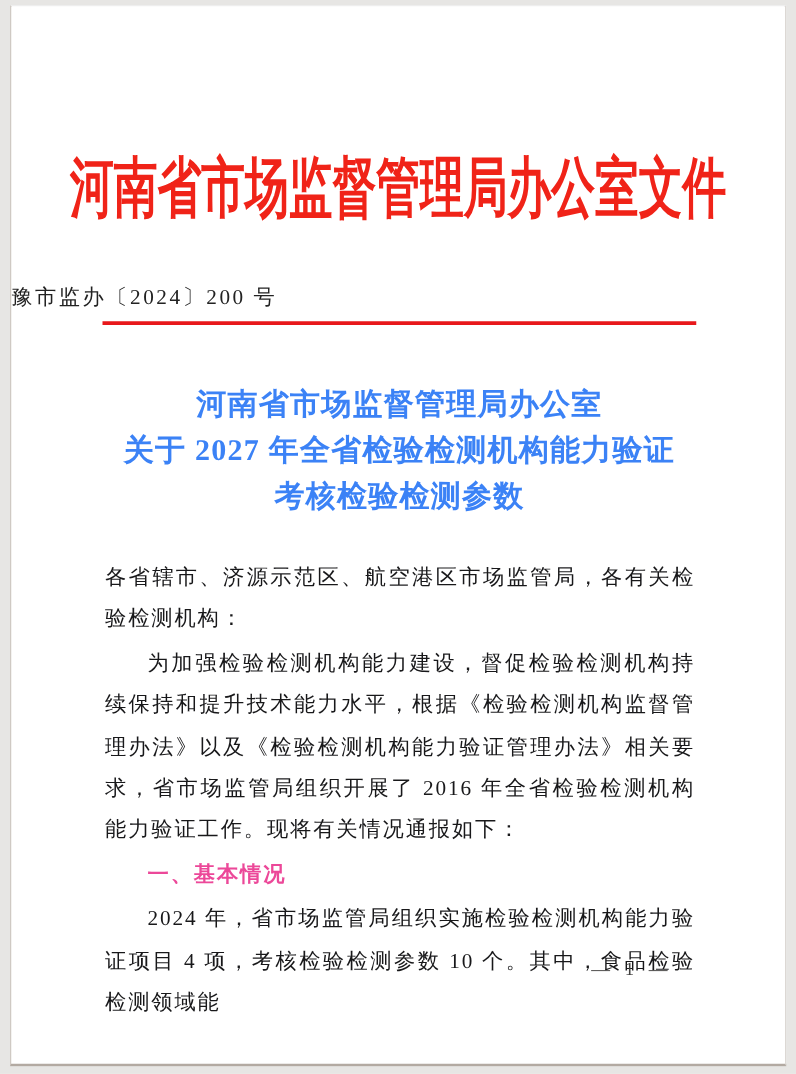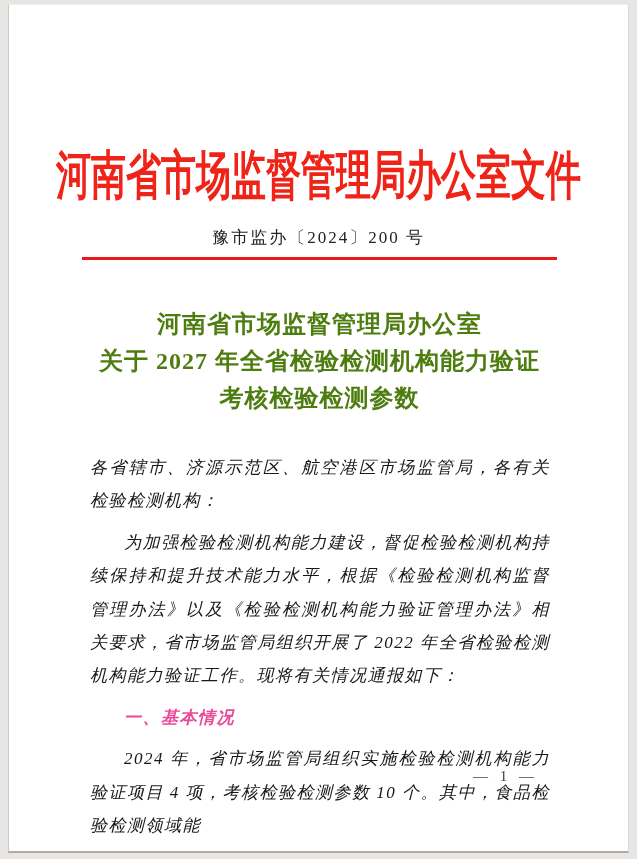--- a/index.html
+++ b/index.html
@@ -31,7 +31,7 @@
     width: 100%;
     height: 72px;
     display: flex;
-    align-items: flex-end;
+    align-items: flex-start;
     justify-content: center;
   }
   .red-header .hdr-text {

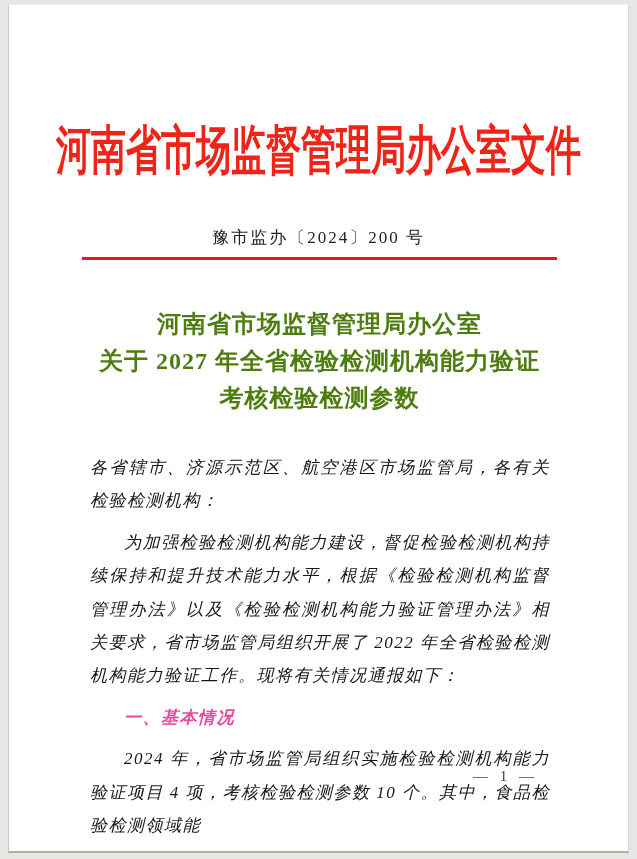--- a/index.html
+++ b/index.html
@@ -48,7 +48,7 @@
     top: 221px;
     left: 0;
     width: 100%;
-    text-align: center;
+    text-align: left;
     font-size: 17px;
     color: #222;
     letter-spacing: 2px;

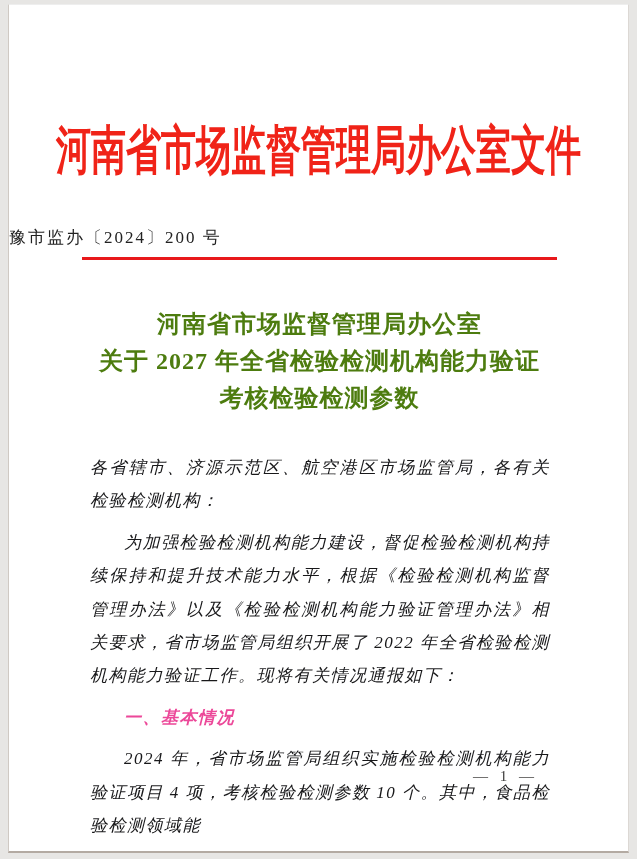--- a/index.html
+++ b/index.html
@@ -69,7 +69,7 @@
     text-align: center;
     font-size: 24px;
     font-weight: bold;
-    color: #4d7c0f;
+    color: #3b82f6;
     line-height: 37px;
     letter-spacing: 1px;
   }

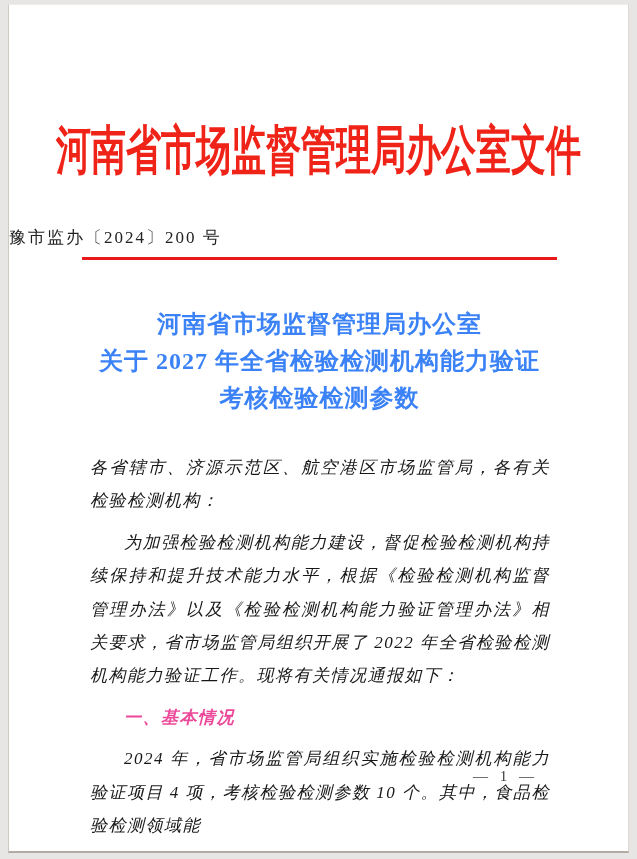--- a/index.html
+++ b/index.html
@@ -84,9 +84,8 @@
     text-align: justify;
   }
   .body-block p {
-    margin: 8px;
+    margin: 2px;
     letter-spacing: 1.5px;
-    font-style: italic;
   }
   .indent {
     text-indent: 2em;

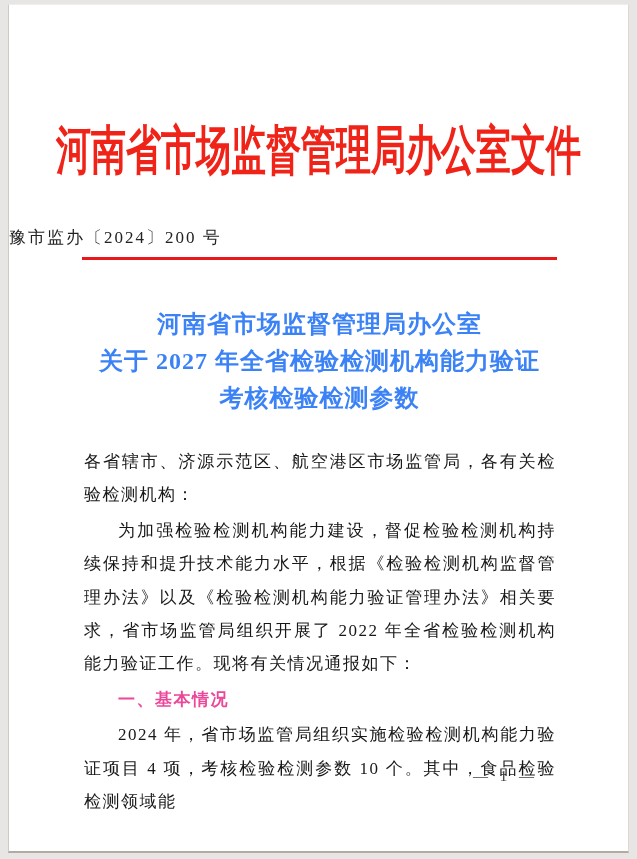--- a/index.html
+++ b/index.html
@@ -127,7 +127,7 @@
 
   <div class="body-block">
     <p>各省辖市、济源示范区、航空港区市场监管局，各有关检验检测机构：</p>
-    <p class="indent">为加强检验检测机构能力建设，督促检验检测机构持续保持和提升技术能力水平，根据《检验检测机构监督管理办法》以及《检验检测机构能力验证管理办法》相关要求，省市场监管局组织开展了 2022 年全省检验检测机构能力验证工作。现将有关情况通报如下：</p>
+    <p class="indent">为加强检验检测机构能力建设，督促检验检测机构持续保持和提升技术能力水平，根据《检验检测机构监督管理办法》以及《检验检测机构能力验证管理办法》相关要求，省市场监管局组织开展了 2016 年全省检验检测机构能力验证工作。现将有关情况通报如下：</p>
     <p class="section-heading">一、基本情况</p>
     <p class="indent">2024 年，省市场监管局组织实施检验检测机构能力验证项目 4 项，考核检验检测参数 10 个。其中，食品检验检测领域能</p>
   </div>

